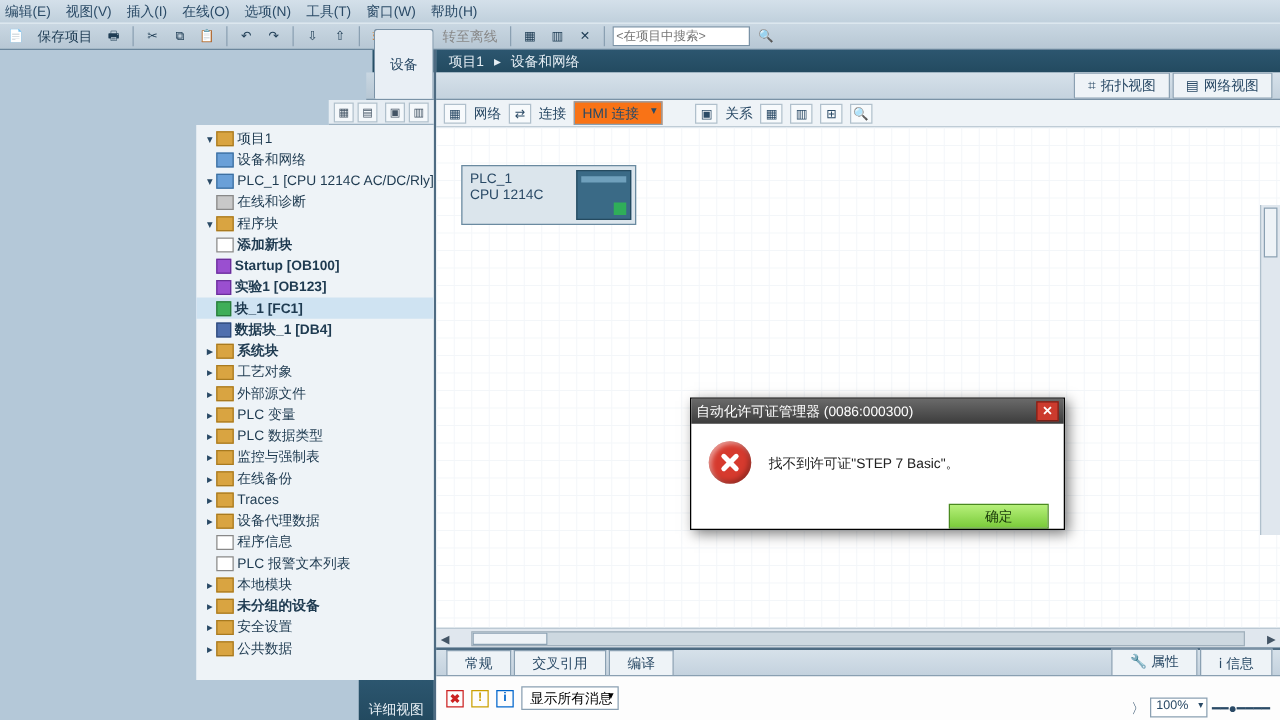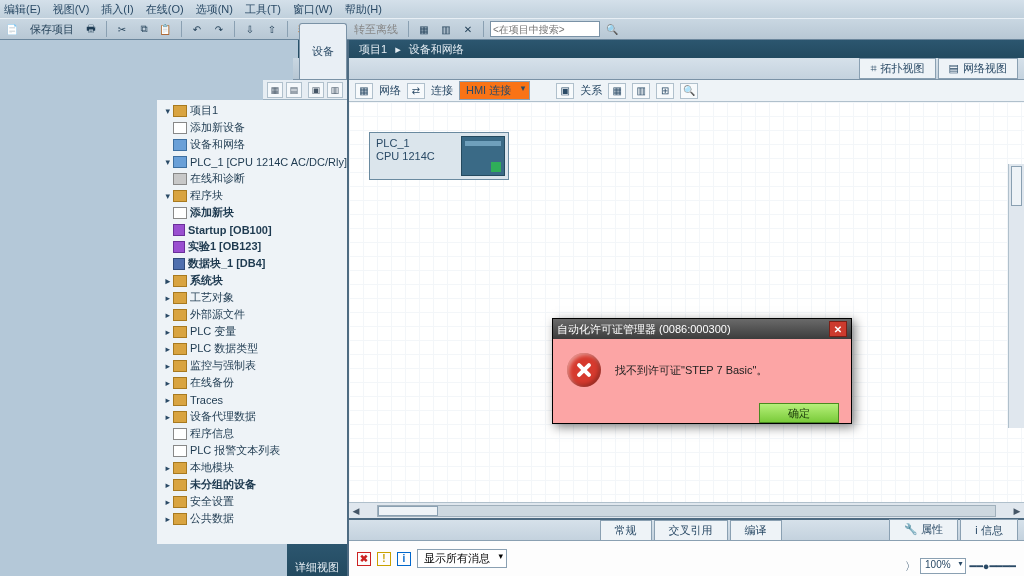--- a/index.html
+++ b/index.html
@@ -164,11 +164,6 @@
         </div>
       <div class="row indent1">
           <span class="tw"></span>
-          <span class="ic doc"></span>
-          <span>添加新设备</span>
-        </div>
-      <div class="row indent1">
-          <span class="tw"></span>
           <span class="ic device"></span>
           <span>设备和网络</span>
         </div>

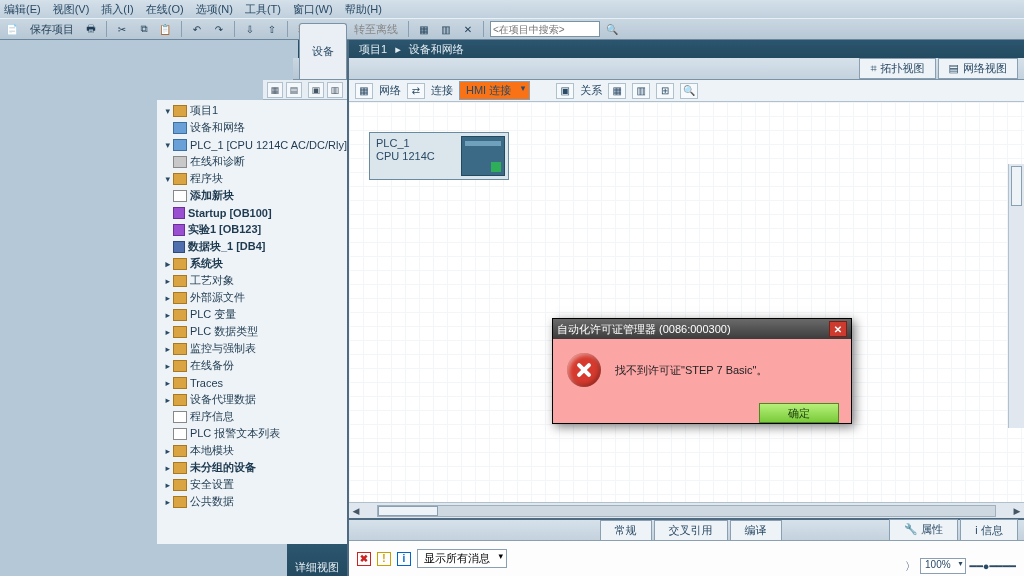--- a/index.html
+++ b/index.html
@@ -197,6 +197,11 @@
           <span class="ic block-ob"></span>
           <span>实验1 [OB123]</span>
         </div>
+      <div class="row indent3 selected">
+          <span class="tw"></span>
+          <span class="ic block-fc"></span>
+          <span>块_1 [FC1]</span>
+        </div>
       <div class="row indent3">
           <span class="tw"></span>
           <span class="ic block-db"></span>

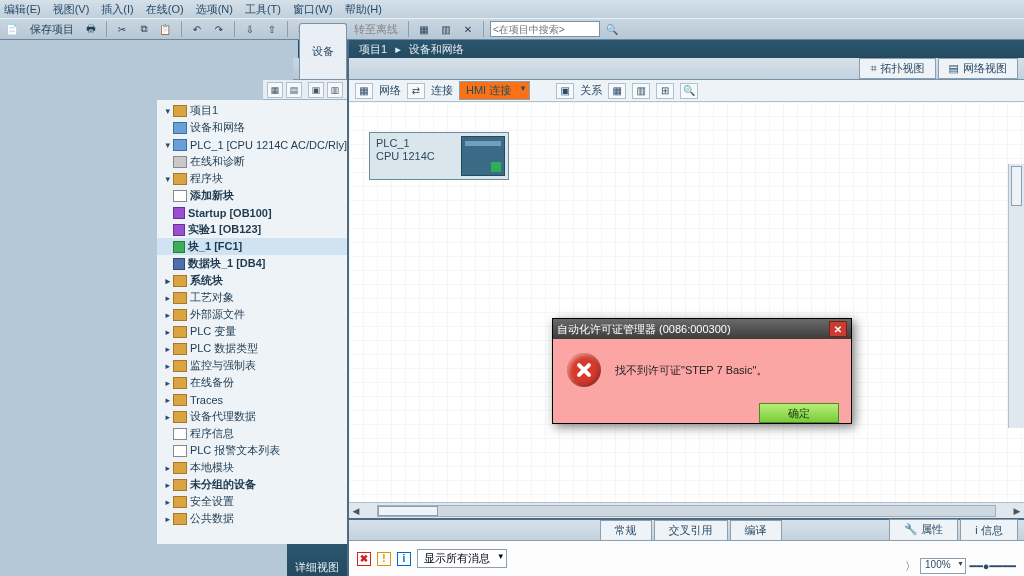--- a/index.html
+++ b/index.html
@@ -90,7 +90,7 @@
   .vscroll .thumb{ position:absolute; top:2px; left:2px; right:2px; height:40px; background:#eef3f7; border:1px solid #8aa0b2;}
 
   
-  .dialog { position:absolute; left:552px; top:318px; width:300px; background:#fca5a5; border:1px solid #000; box-shadow:3px 3px 10px rgba(0,0,0,.5);}
+  .dialog { position:absolute; left:552px; top:318px; width:300px; background:#ffffff; border:1px solid #000; box-shadow:3px 3px 10px rgba(0,0,0,.5);}
   .dialog .titlebar { height:20px; background:linear-gradient(#6a6a6a,#3c3c3c); color:#fff; display:flex; align-items:center; padding:0 4px; font-size:11px;}
   .dialog .titlebar .ttl{ flex:1; }
   .dialog .titlebar .close{ width:18px; height:16px; background:#cc3b2e; color:#fff; border:1px solid #7a1f16; display:flex;align-items:center;justify-content:center; font-size:10px; font-weight:bold;}

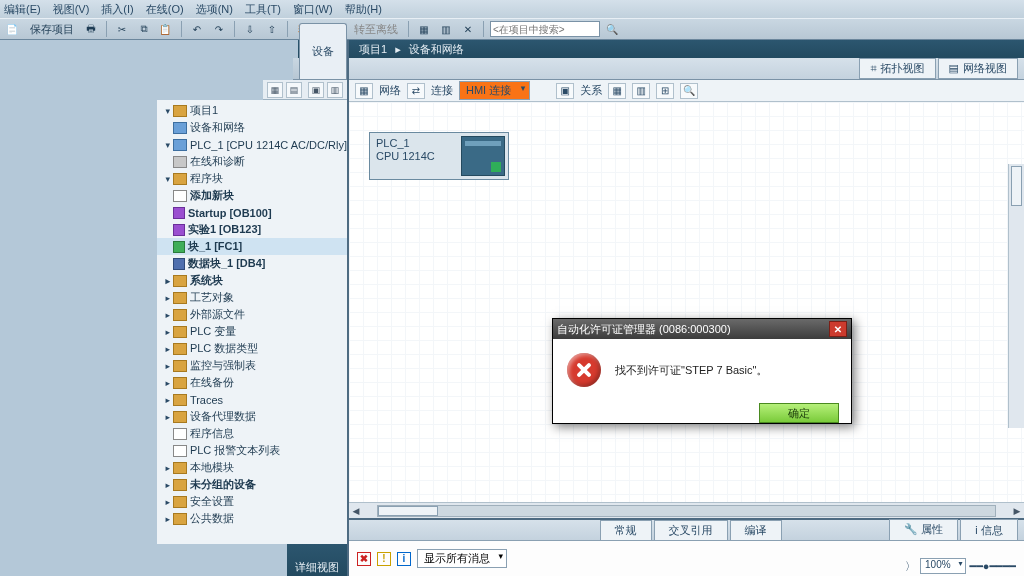--- a/index.html
+++ b/index.html
@@ -77,7 +77,7 @@
 
   
   .info-panel { height:58px; border-top:2px solid #4e6b82; display:flex; flex-direction:column;}
-  .info-tabs { height:20px; background:linear-gradient(#d6e1ea,#c4d2de); display:flex; align-items:flex-end; padding-left:8px; gap:2px; position:relative;justify-content:center;}
+  .info-tabs { height:20px; background:linear-gradient(#d6e1ea,#c4d2de); display:flex; align-items:flex-end; padding-left:8px; gap:2px; position:relative;}
   .info-tabs .t { border:1px solid #8aa0b2; background:#eef3f7; padding:2px 14px; border-bottom:none; color:#2a4a66;}
   .info-tabs .right-tabs { position:absolute; right:6px; bottom:0; display:flex; gap:2px;}
   .info-body { flex:1; background:#fdfdfd; border-top:1px solid #8aa0b2; display:flex; align-items:center; padding:4px 8px; gap:6px;}

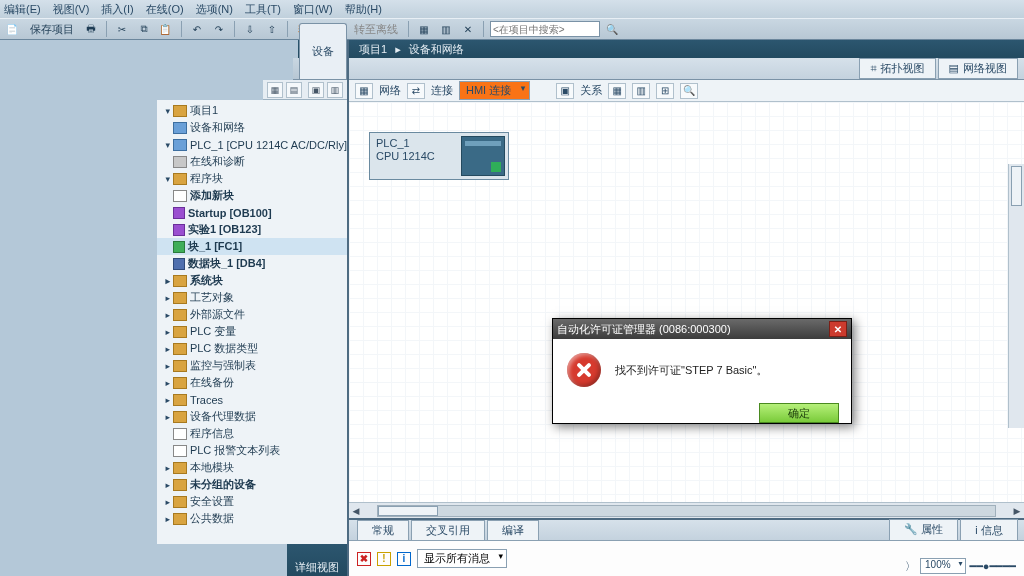--- a/index.html
+++ b/index.html
@@ -82,7 +82,7 @@
   .info-tabs .right-tabs { position:absolute; right:6px; bottom:0; display:flex; gap:2px;}
   .info-body { flex:1; background:#fdfdfd; border-top:1px solid #8aa0b2; display:flex; align-items:center; padding:4px 8px; gap:6px;}
   .info-body .badge{ width:14px; height:14px; border:1px solid #999; display:flex;align-items:center;justify-content:center; font-size:10px; font-weight:bold;}
-  .info-body .dd{ border:1px solid #8aa0b2; background:#fff; padding:1px 16px 1px 6px; position:relative;}
+  .info-body .dd{ border:1px solid #8aa0b2; background:#fff; padding:1px 4px 1px 6px; position:relative;}
   .info-body .dd:after{content:"▾"; position:absolute; right:3px; top:1px; font-size:9px;}
 
   

